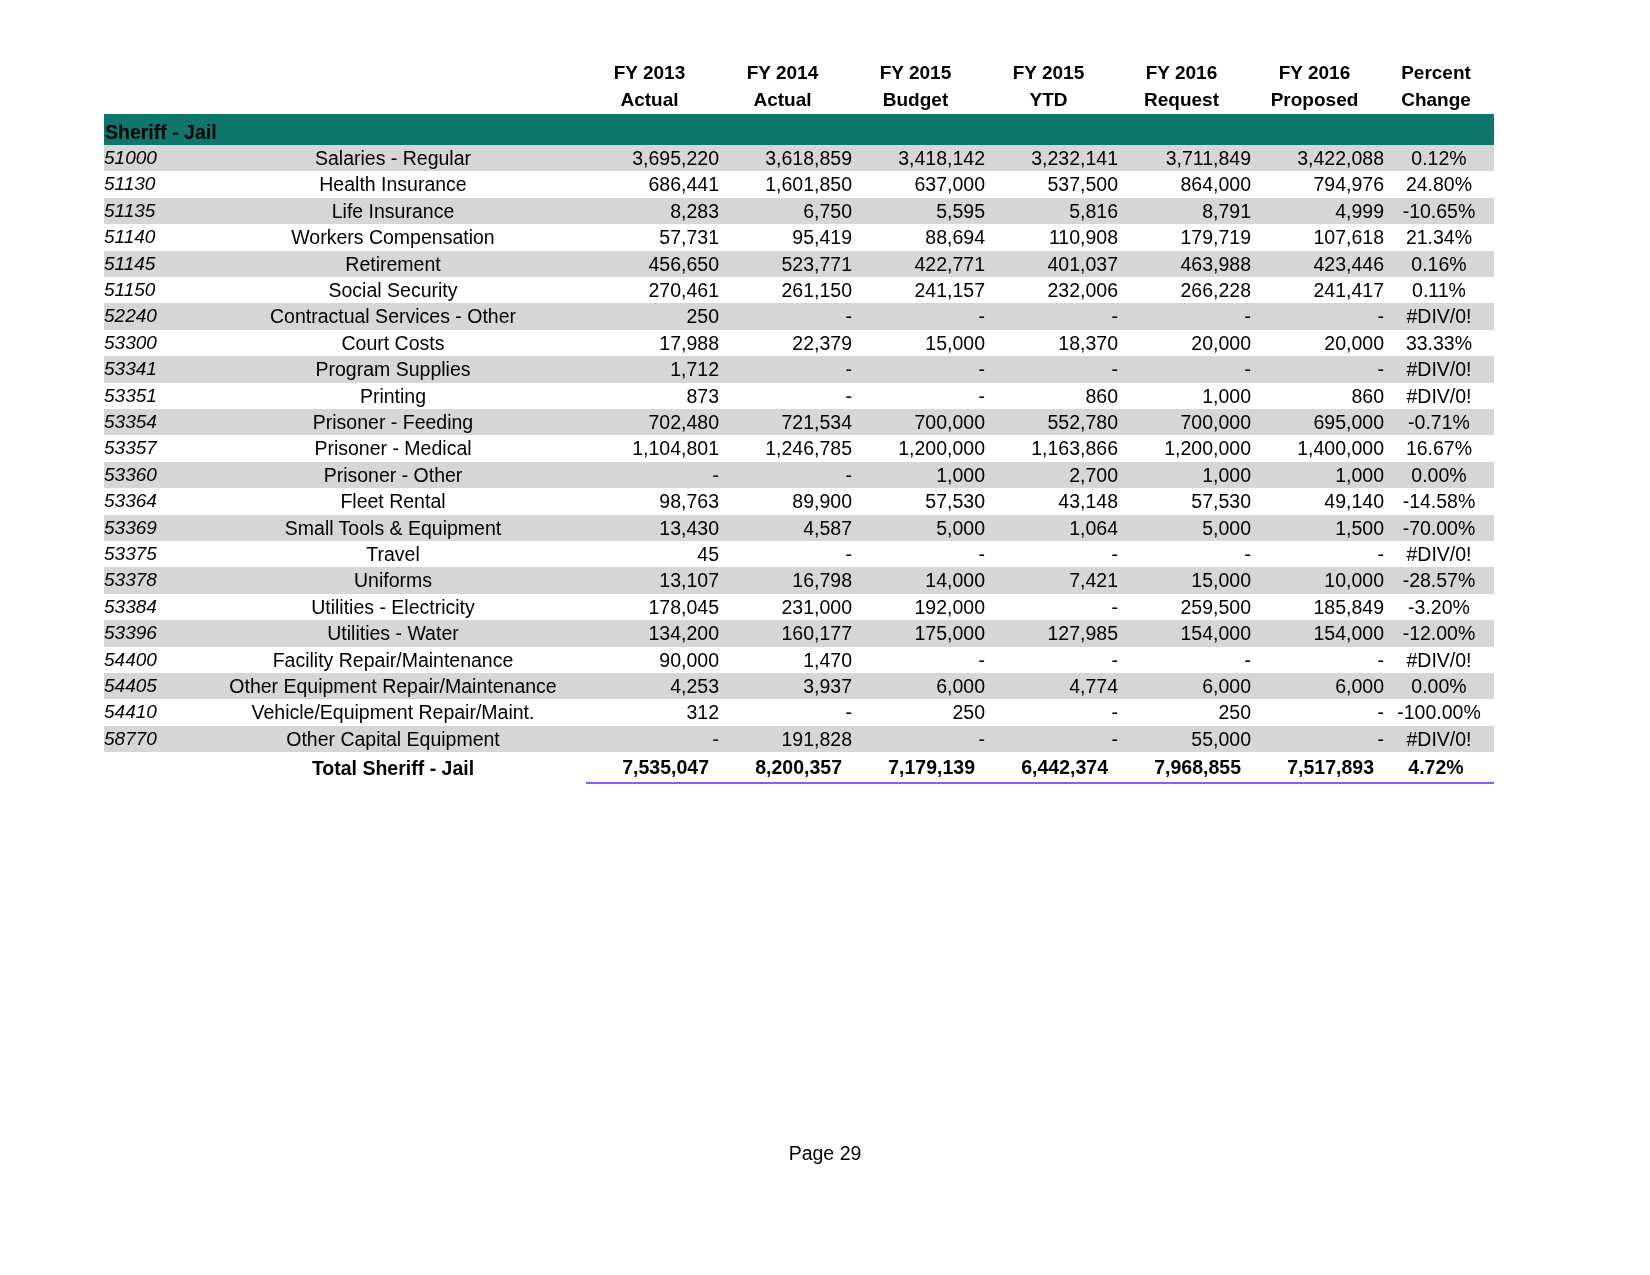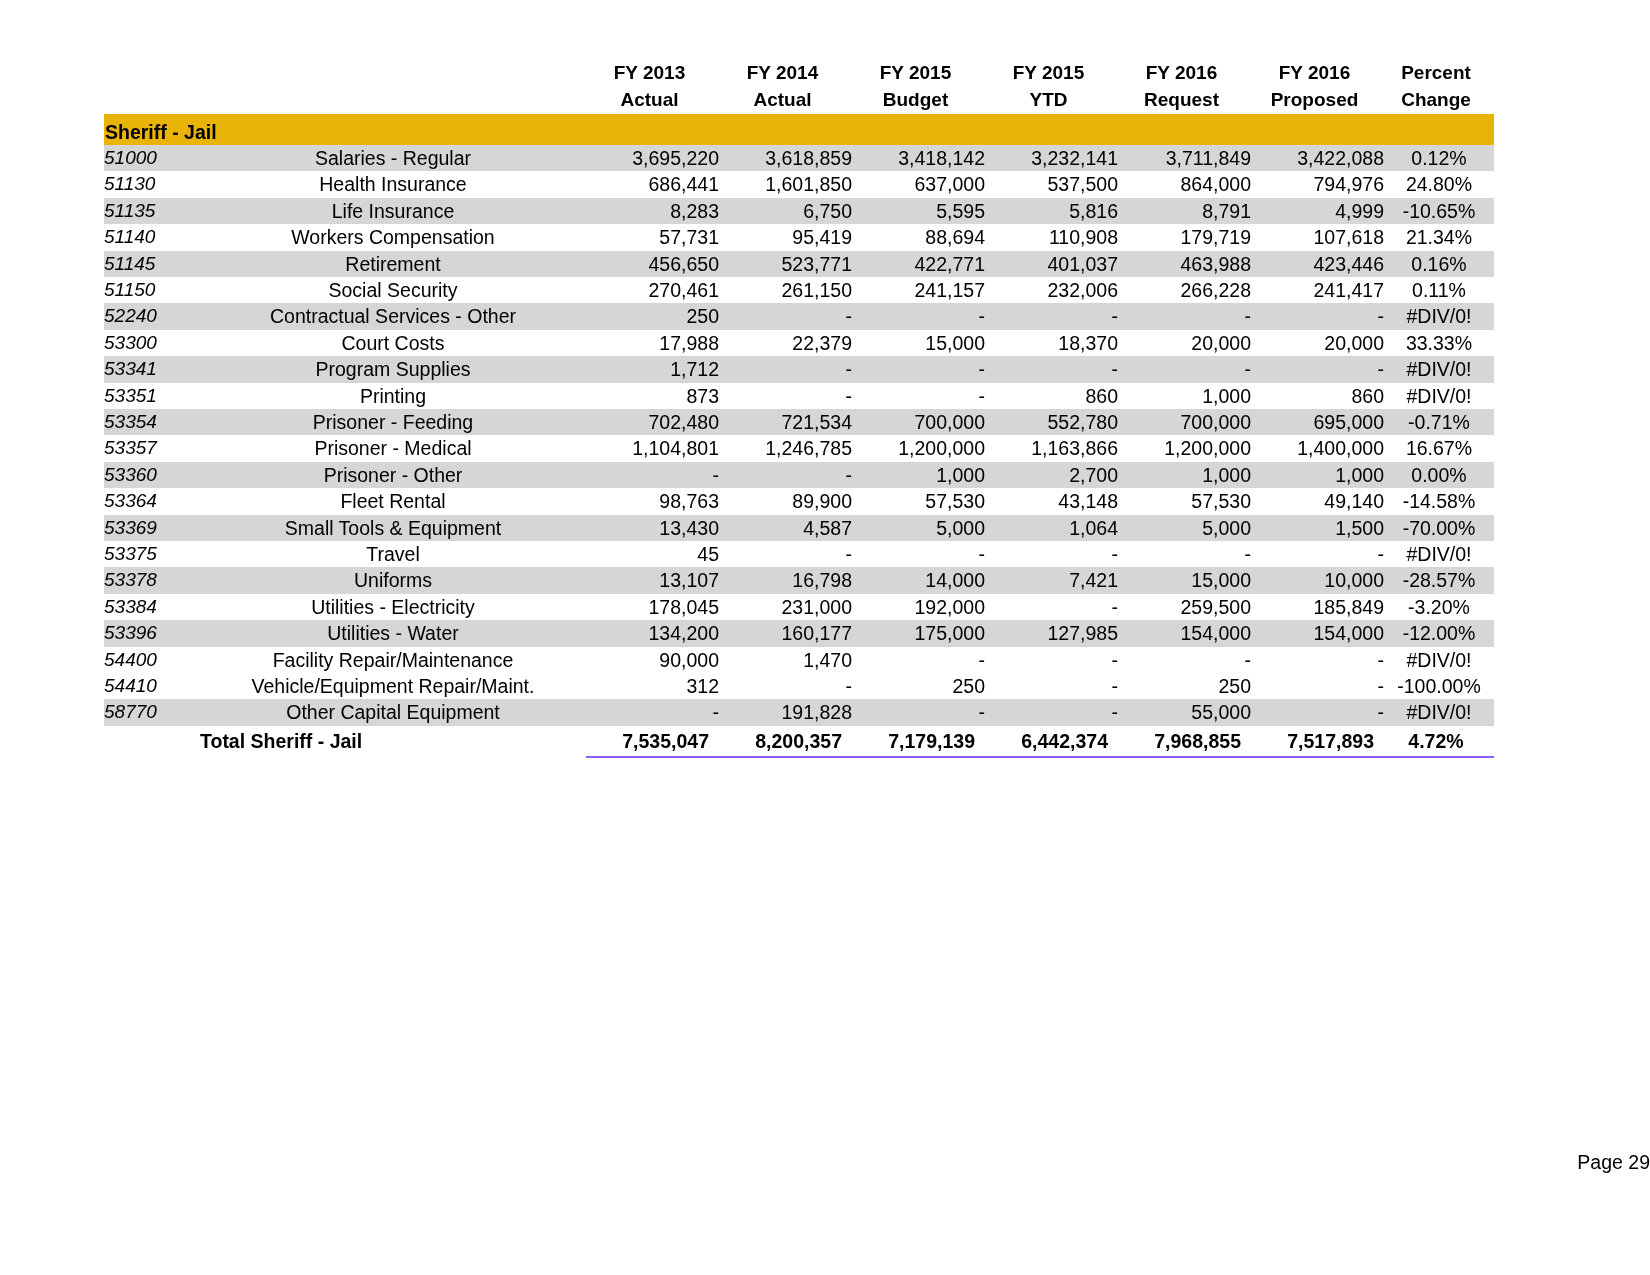--- a/index.html
+++ b/index.html
@@ -52,7 +52,7 @@
     font-size: 19.5px;
     padding-top: 7px;
     padding-bottom: 1px;
-    background: #eab308;
+    background: #0f766e;
   }
   tbody tr.data td {
     height: 26.4px;

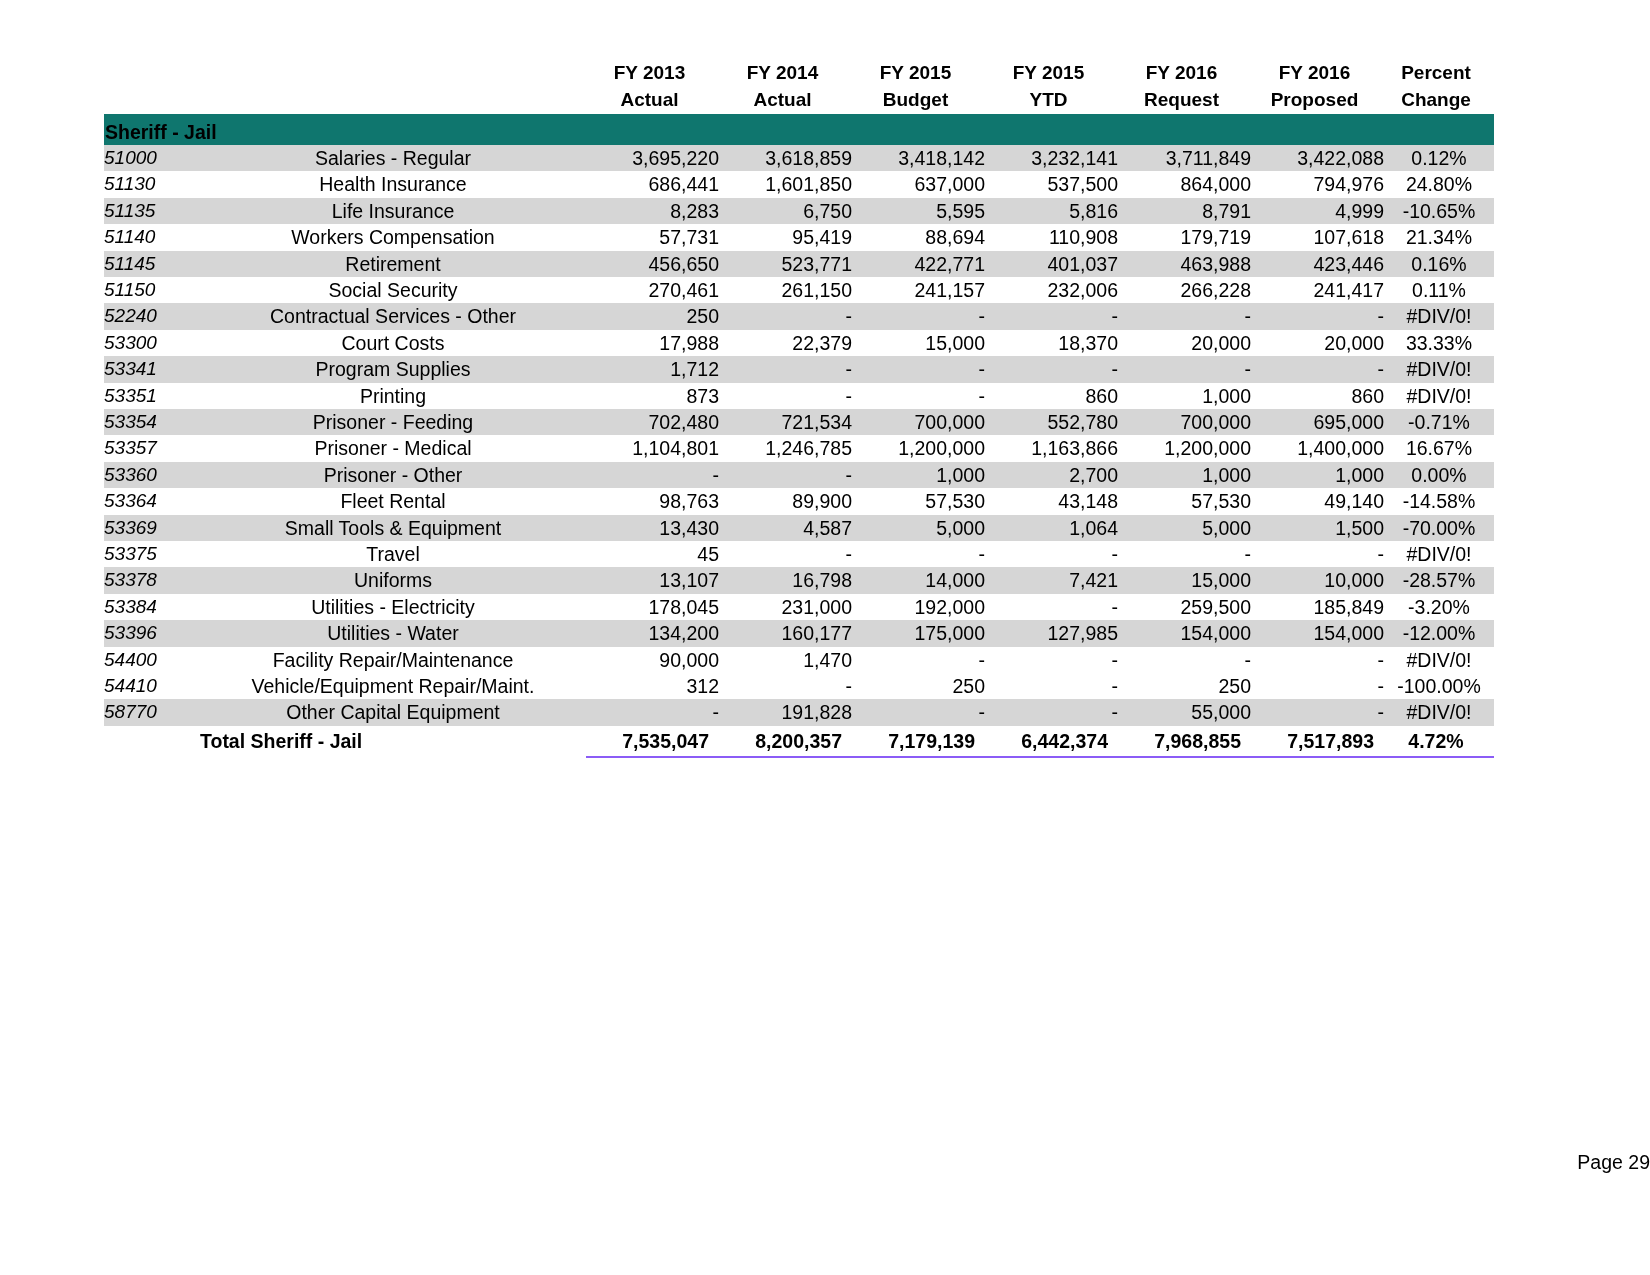--- a/index.html
+++ b/index.html
@@ -389,6 +389,17 @@
           <td class="num">-</td>
           <td class="pct">#DIV/0!</td>
         </tr>
+        <tr class="data shaded">
+          <td class="code">54405</td>
+          <td class="desc">Other Equipment Repair/Maintenance</td>
+          <td class="num">4,253</td>
+          <td class="num">3,937</td>
+          <td class="num">6,000</td>
+          <td class="num">4,774</td>
+          <td class="num">6,000</td>
+          <td class="num">6,000</td>
+          <td class="pct">0.00%</td>
+        </tr>
         <tr class="data plain">
           <td class="code">54410</td>
           <td class="desc">Vehicle/Equipment Repair/Maint.</td>

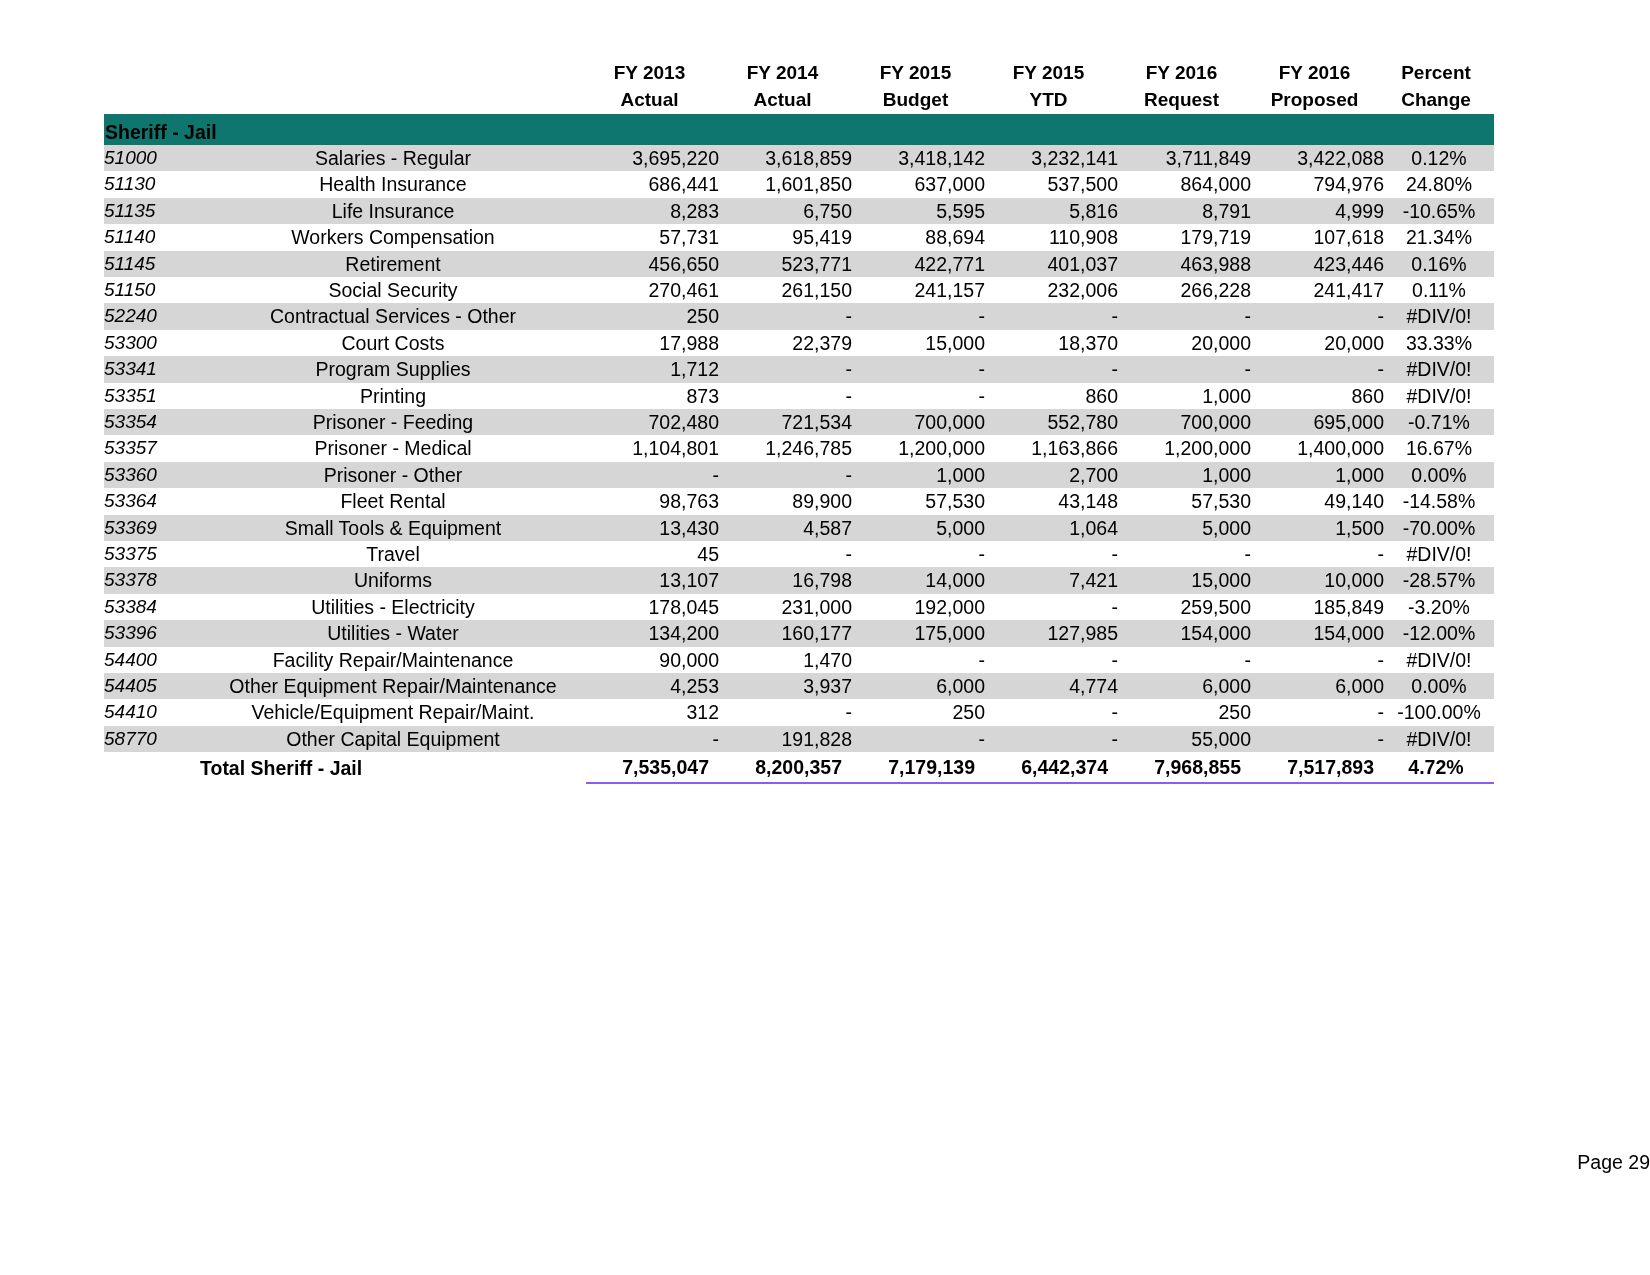--- a/index.html
+++ b/index.html
@@ -100,7 +100,7 @@
   tbody tr.total td.pct  { padding-right: 6px; }
   tbody tr.total td.code { border-bottom: none; }
   tbody tr.total td.desc {
-    text-align: left;
+    text-align: center;
     padding-left: 0px;
   }
 

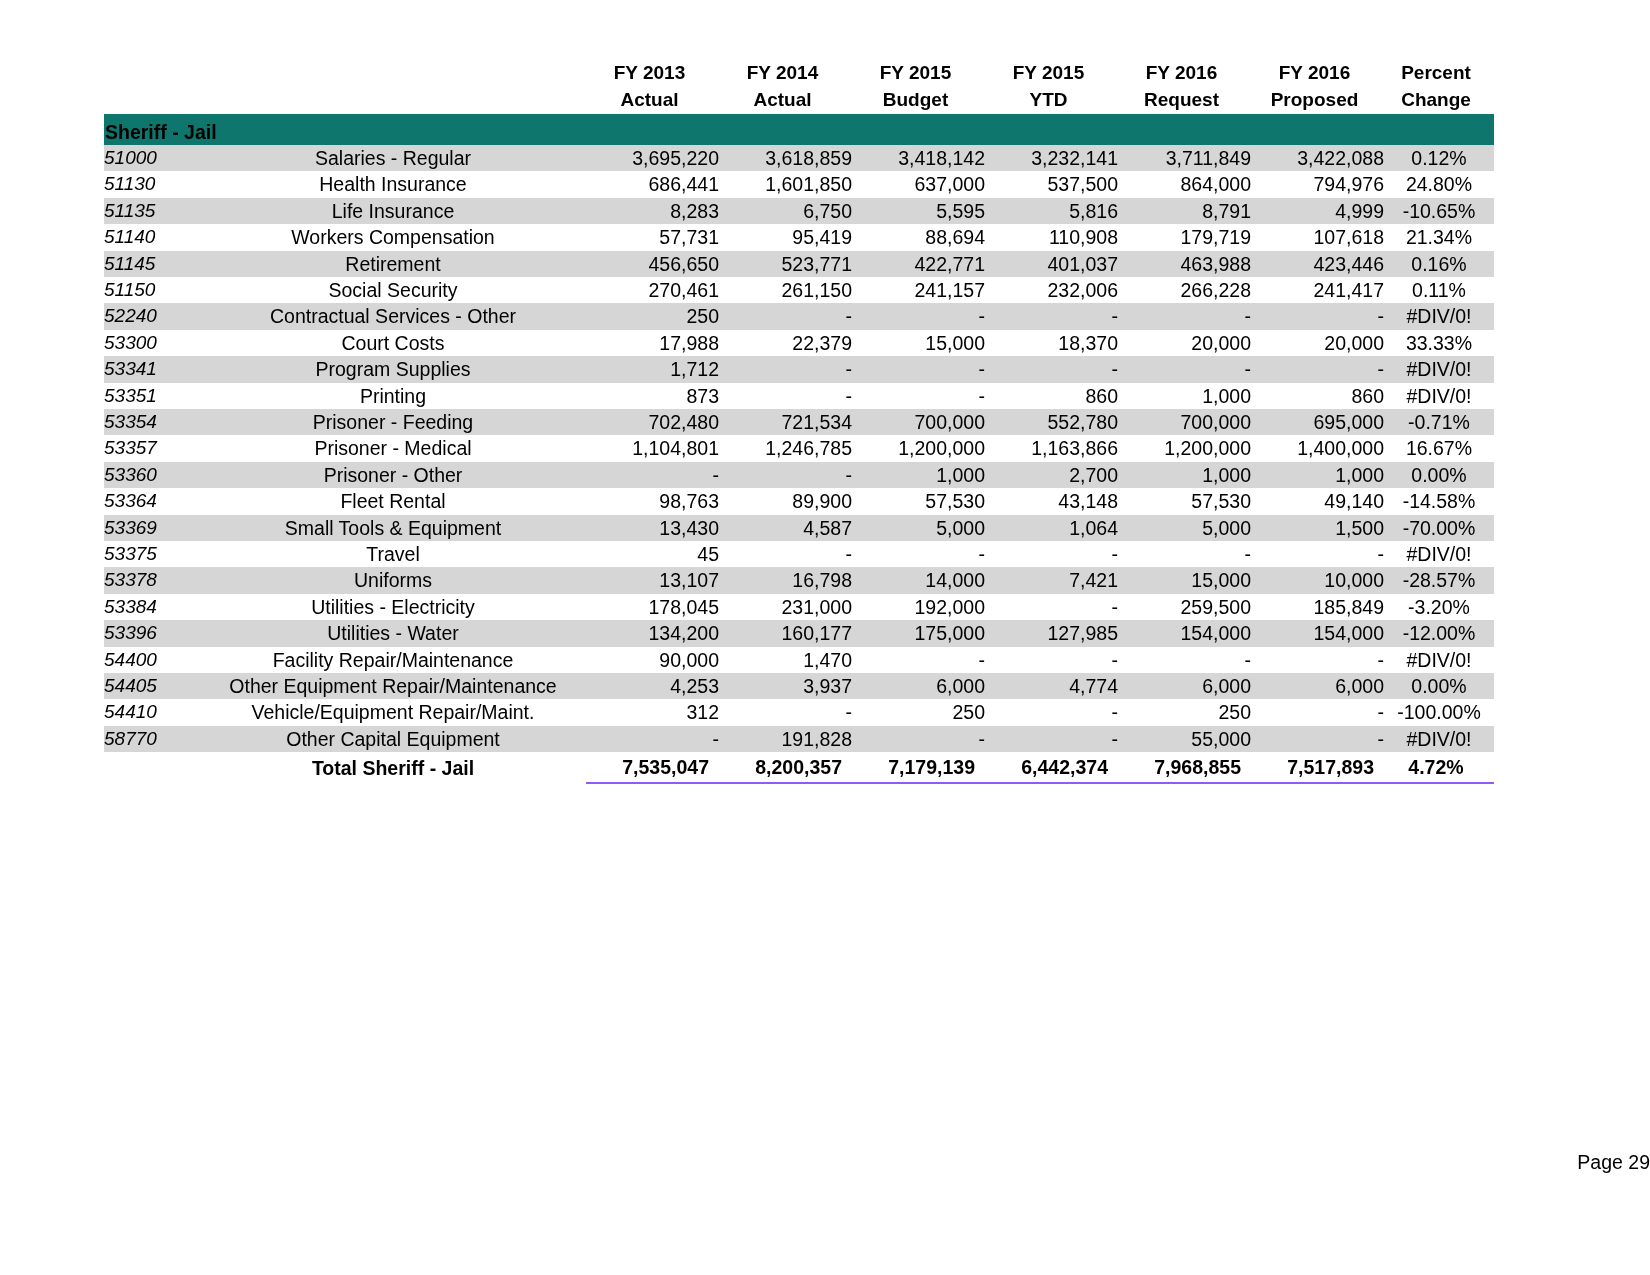--- a/index.html
+++ b/index.html
@@ -109,9 +109,8 @@
     left: 0;
     top: 1142px;
     width: 1650px;
-    text-align: right;
+    text-align: center;
     font-size: 19.5px;
-    margin-top: 9px;
   }
 </style>
 </head>

